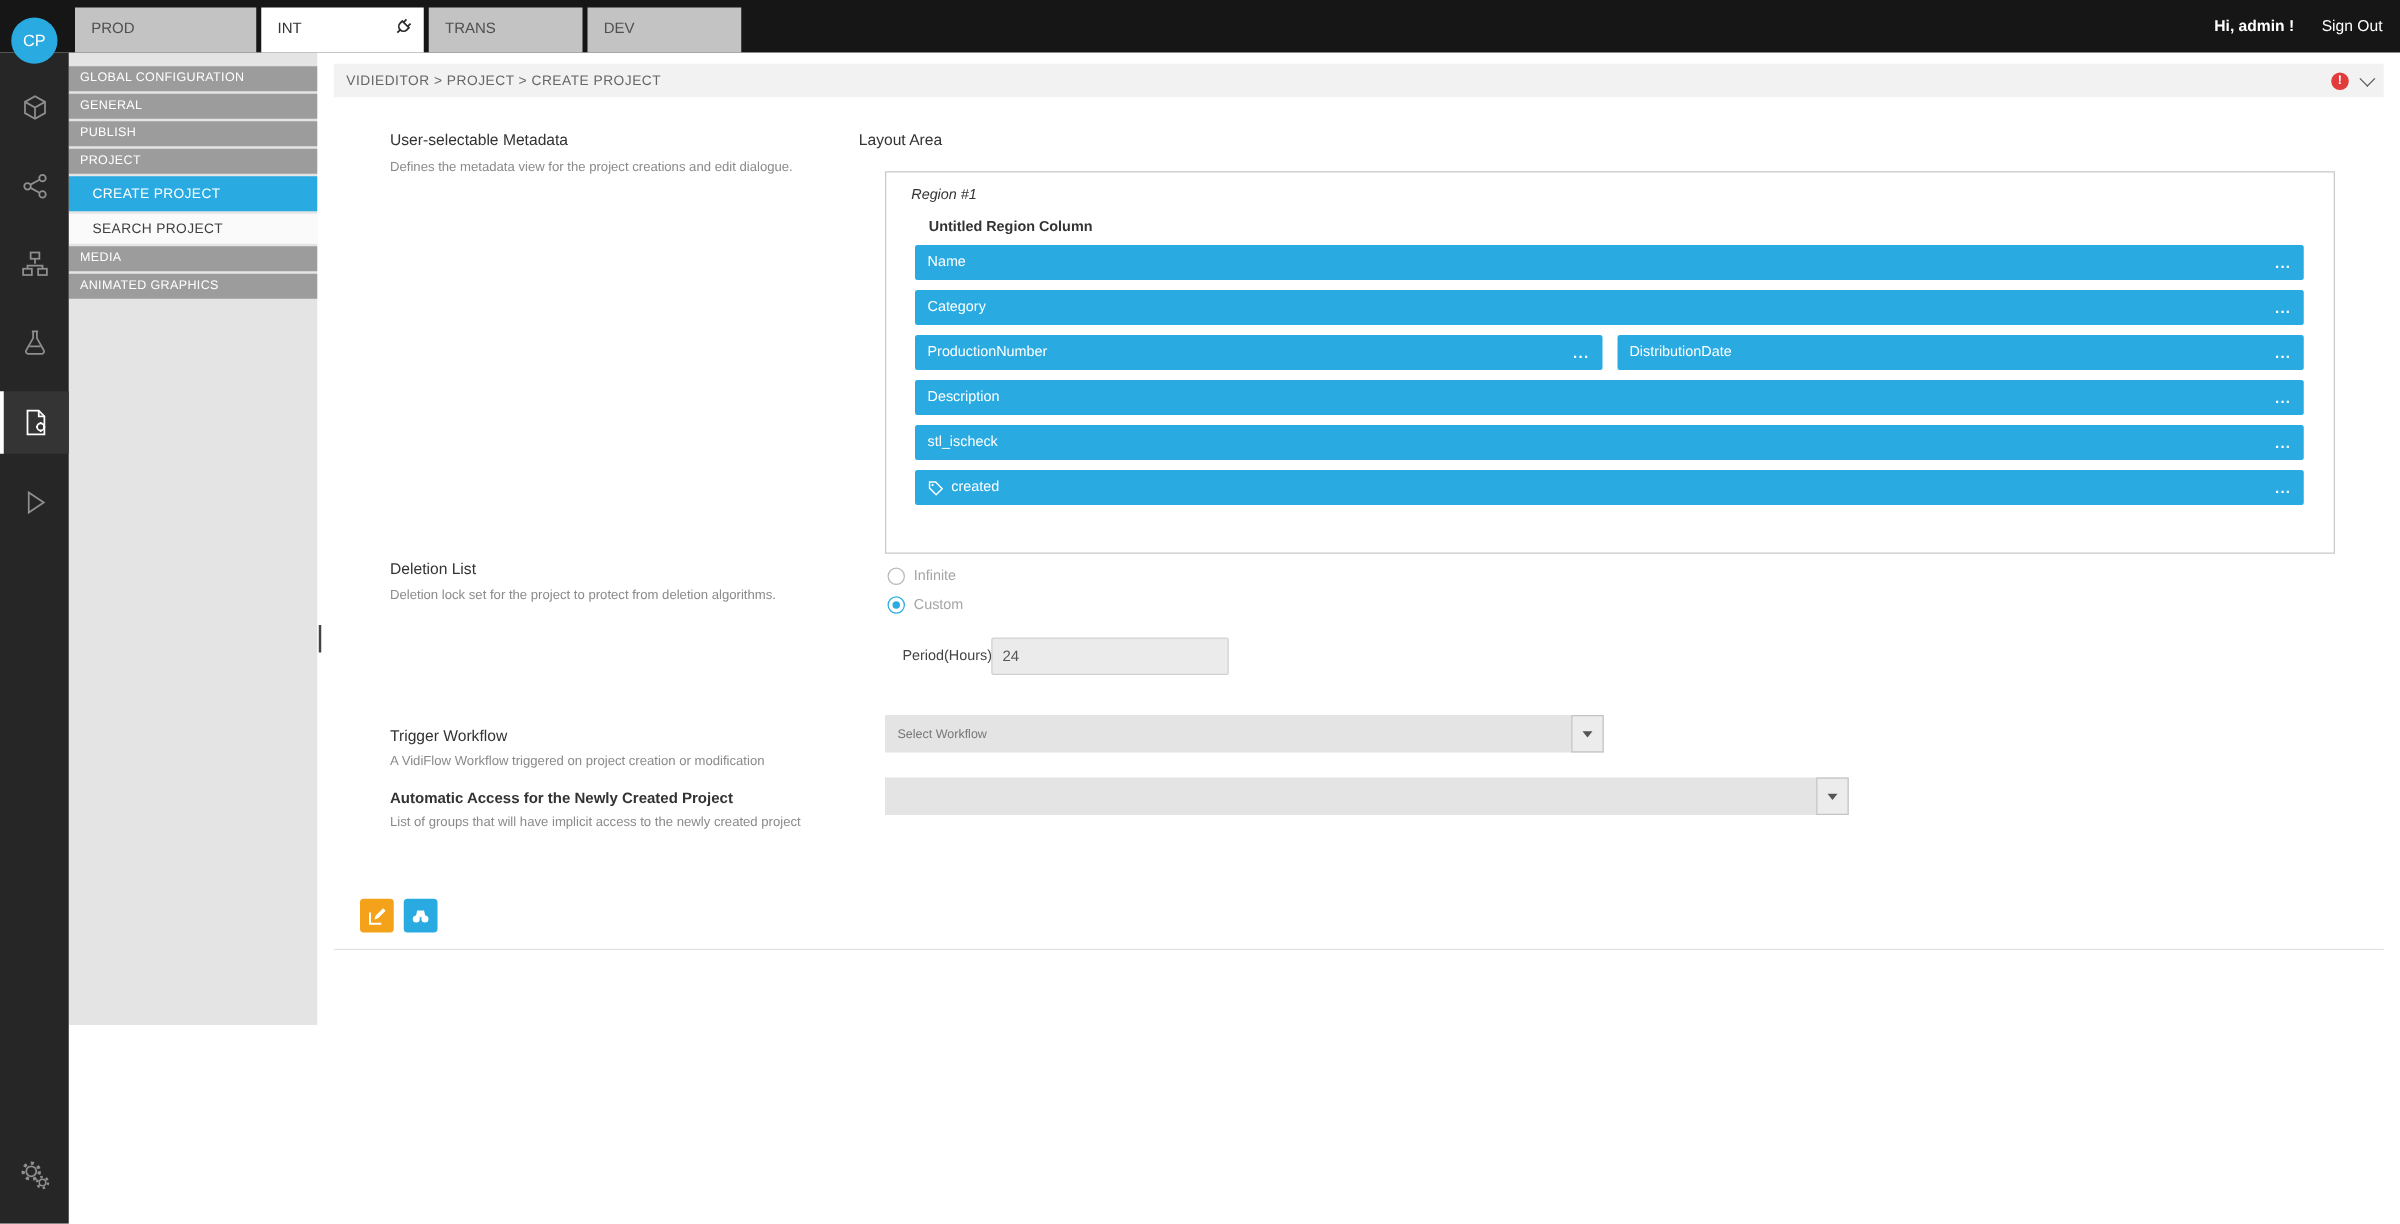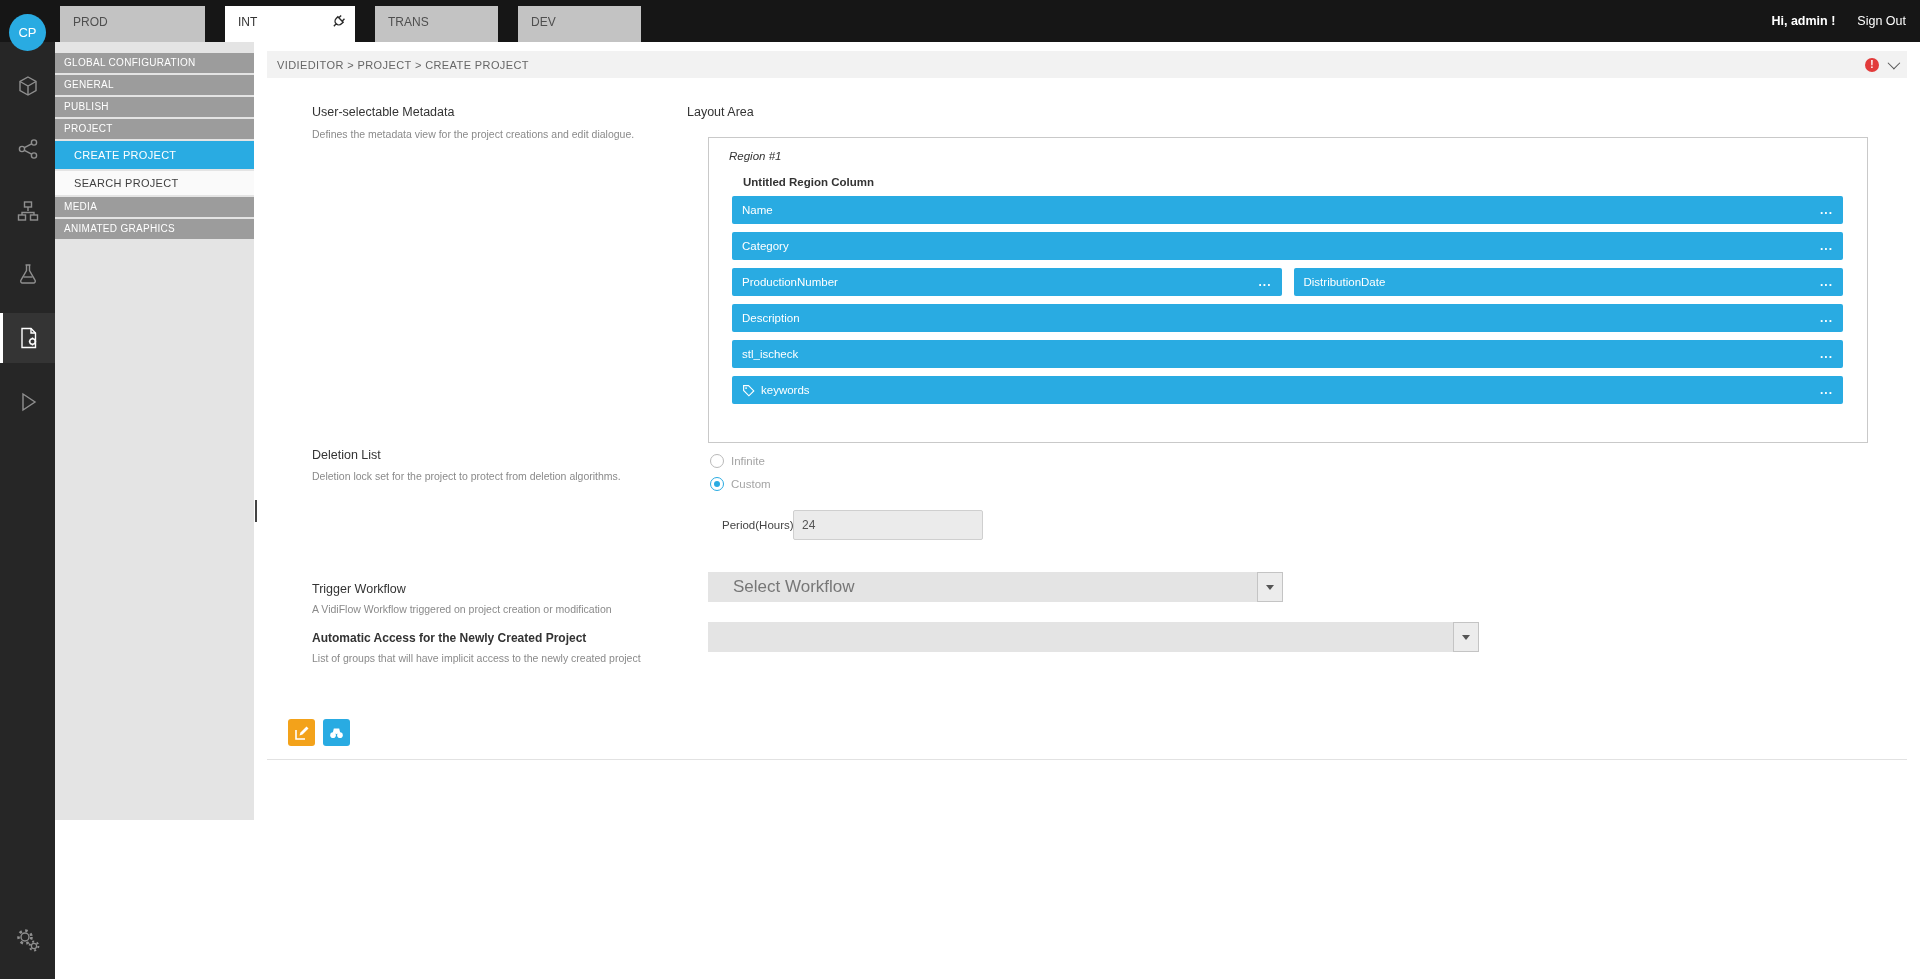--- a/index.html
+++ b/index.html
@@ -11,7 +11,7 @@
   .avatar{position:absolute;left:9px;top:14px;width:37px;height:37px;border-radius:50%;background:#29abe2;color:#fff;
           font-size:13px;display:flex;align-items:center;justify-content:center;z-index:10}
   .tabs{position:absolute;left:60px;bottom:0;display:flex;align-items:flex-end}
-  .tab{height:36px;background:#c3c3c3;color:#4f4f4f;font-size:12px;padding:9px 0 0 13px;margin-right:20px;position:relative;cursor:default}
+  .tab{height:36px;background:#c3c3c3;color:#4f4f4f;font-size:12px;padding:9px 0 0 13px;margin-right:4px;position:relative;cursor:default}
   .tab.w1{width:145px}.tab.w2{width:130px}.tab.w3{width:123px}
   .tab.active{background:#fff;color:#333}
   .plug{position:absolute;right:9px;top:8px;display:inline-flex}

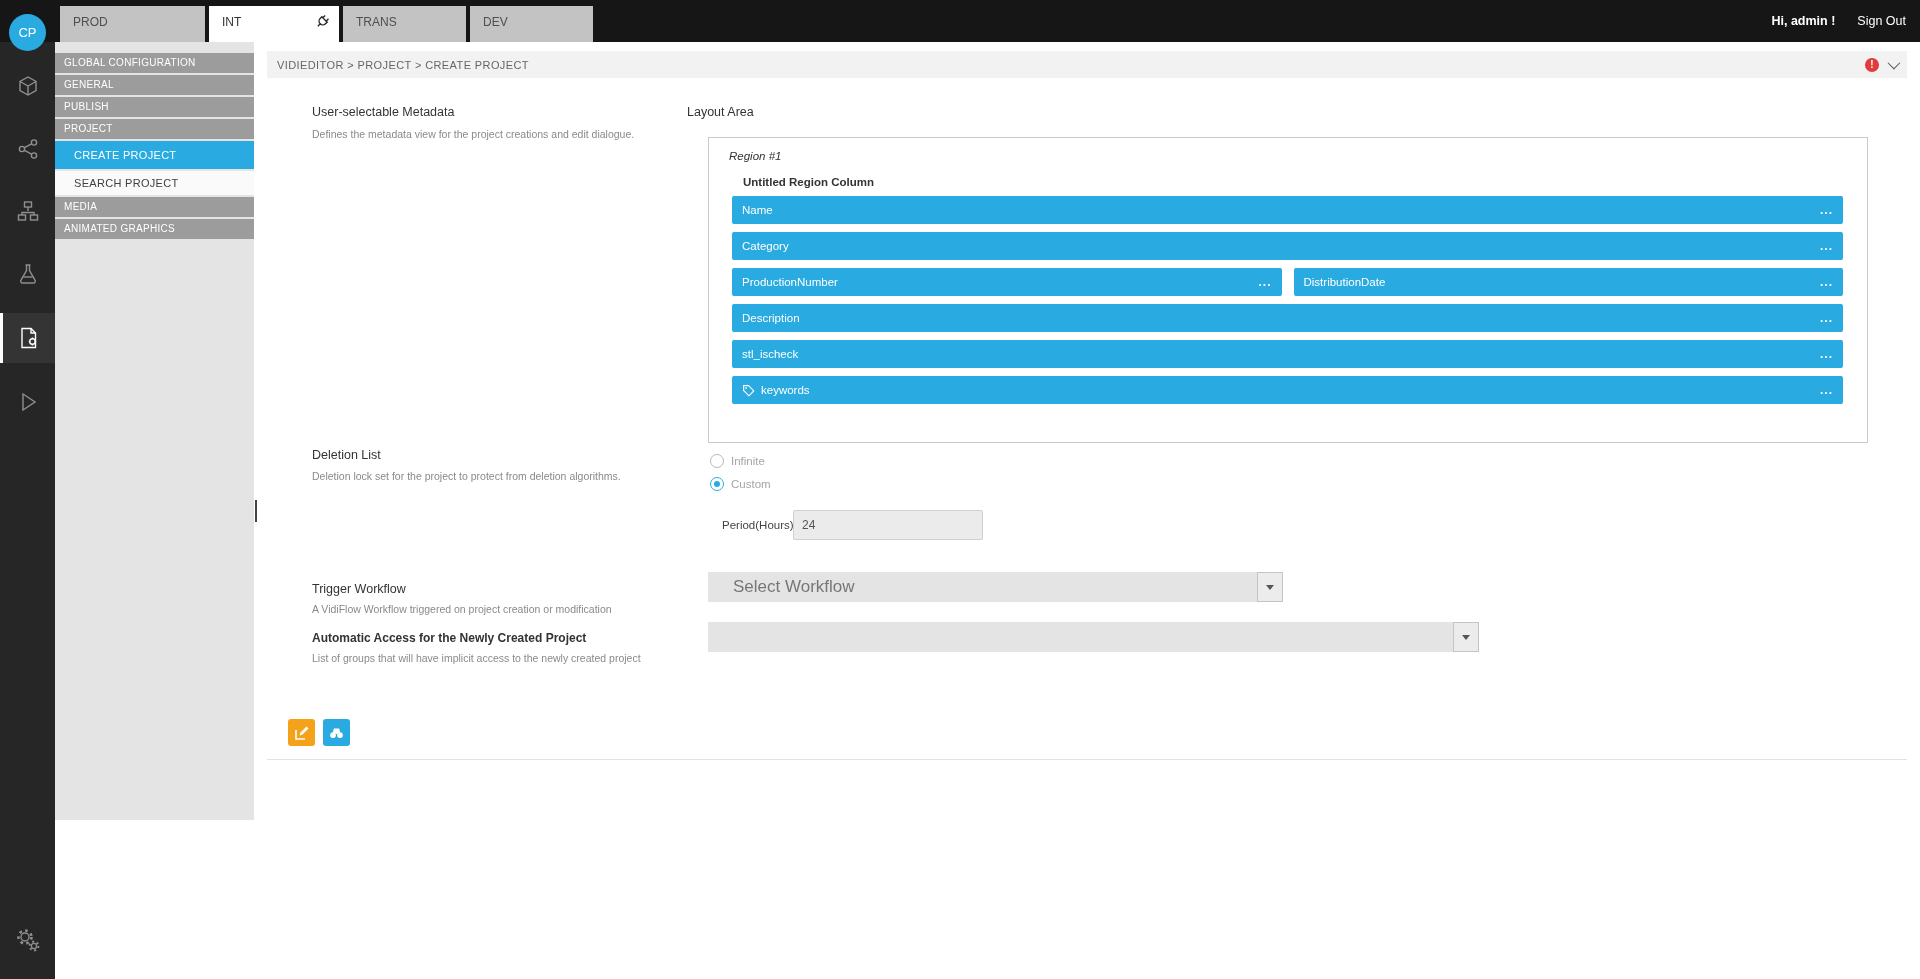--- a/index.html
+++ b/index.html
@@ -238,7 +238,7 @@
                   <circle cx="5" cy="5" r="1.1" fill="#fff" stroke="none"></circle>
               </svg>
             </span>
-            <span>keywords</span>
+            <span>created</span>
             <span class="chip-menu">...</span>
           </div>
         </div>

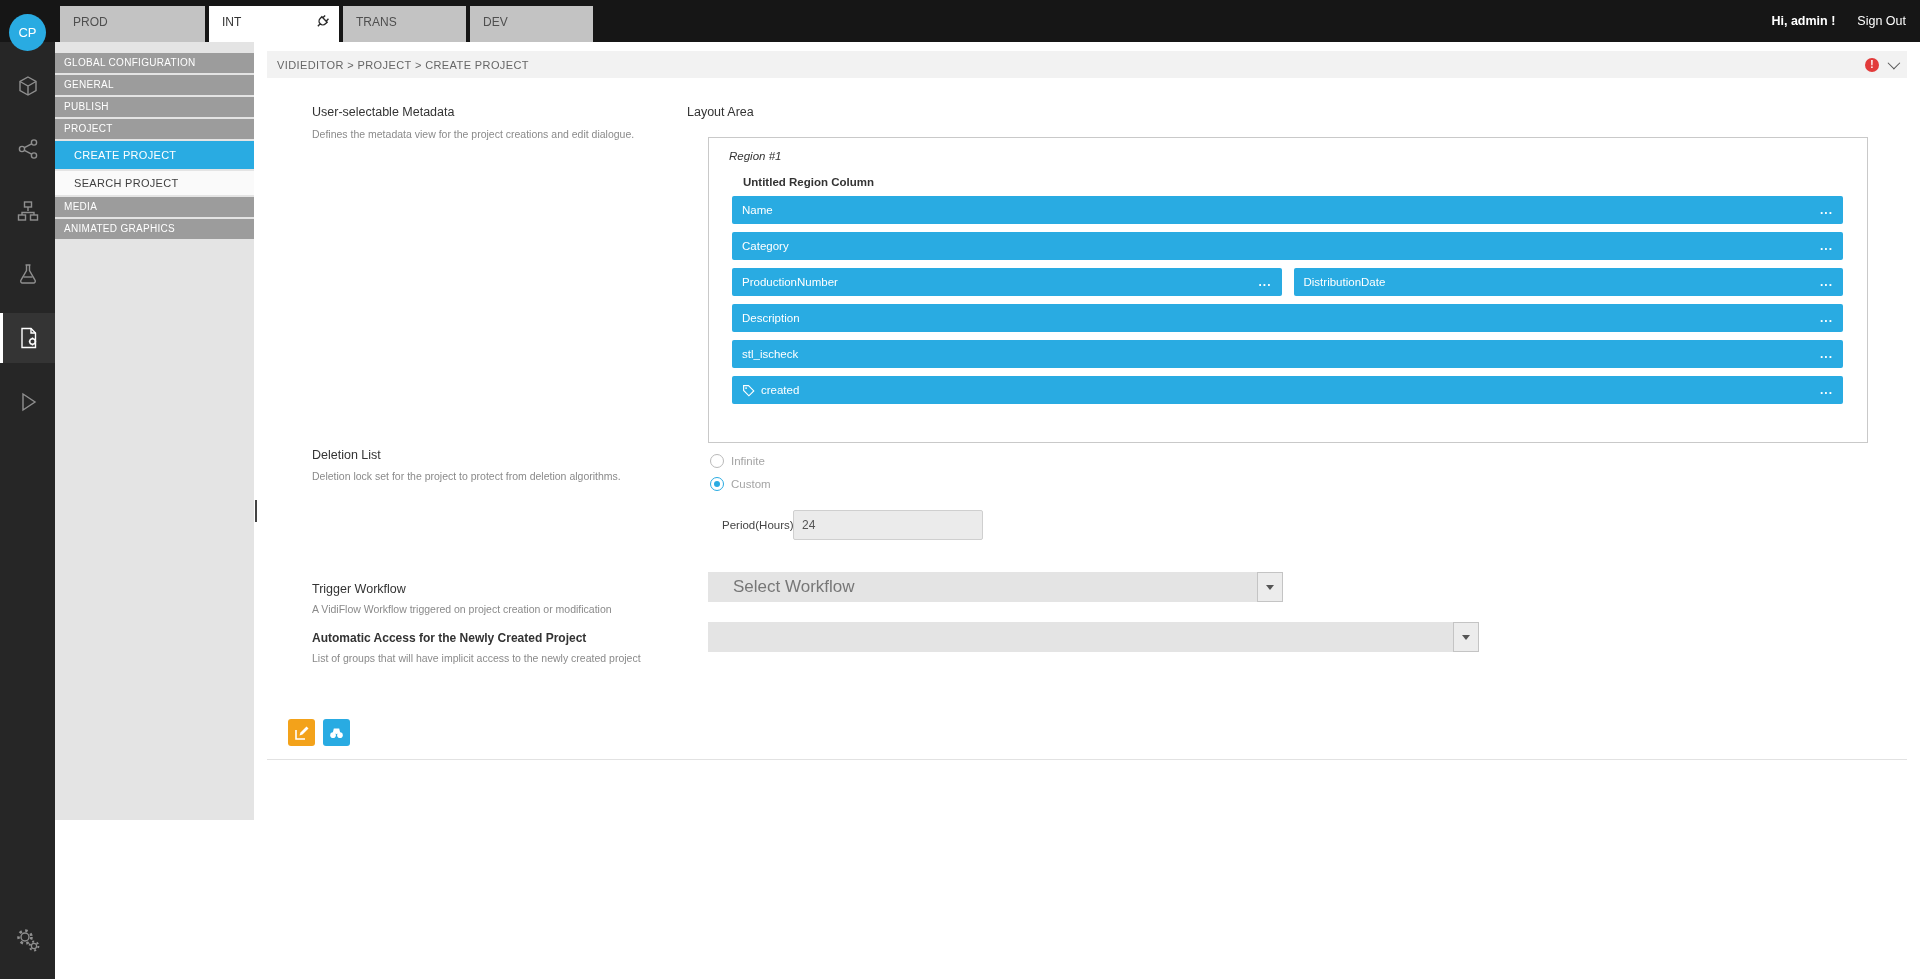--- a/index.html
+++ b/index.html
@@ -71,7 +71,7 @@
 
   
   .dropdown{position:absolute;height:30px;background:#e4e4e4;display:flex;align-items:center;cursor:pointer}
-  .dd-value{font-size:17px;color:#777;padding-left:25px}
+  .dd-value{font-size:10px;color:#777;padding-left:10px}
   .dd-btn{margin-left:auto;width:26px;height:30px;background:#ececec;border:1px solid #c4c4c4;display:flex;align-items:center;justify-content:center}
   .tri{width:0;height:0;border-left:4px solid transparent;border-right:4px solid transparent;border-top:5px solid #555}
 

